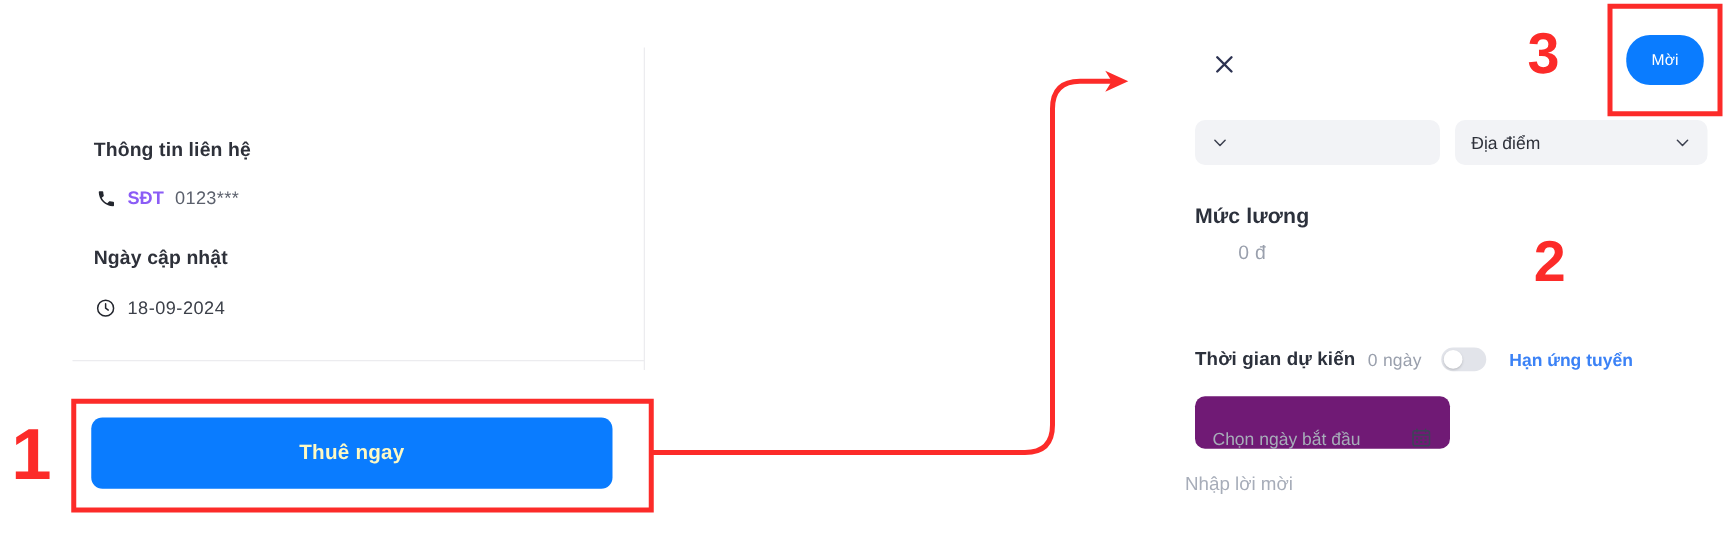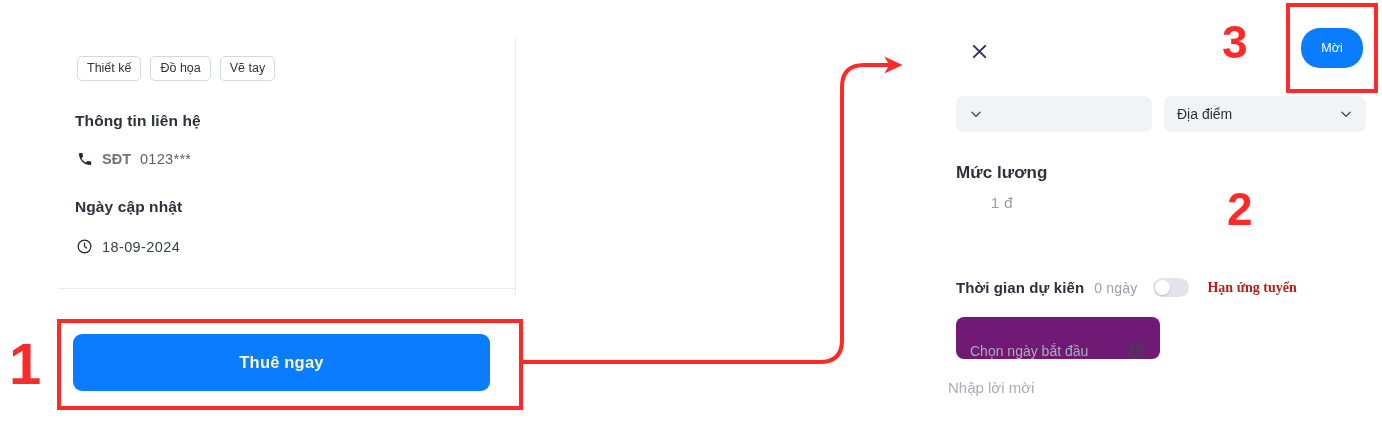--- a/index.html
+++ b/index.html
@@ -322,11 +322,6 @@
   <div id="left-card-divider-right"></div>
   <div id="left-card-divider-bottom"></div>
 
-  <div class="chips-row">
-    <span class="chip">Thiết kế</span>
-    <span class="chip">Đồ họa</span>
-    <span class="chip">Vẽ tay</span>
-  </div>
 
   <div class="section-heading" id="contact-heading">Thông tin liên hệ</div>
 

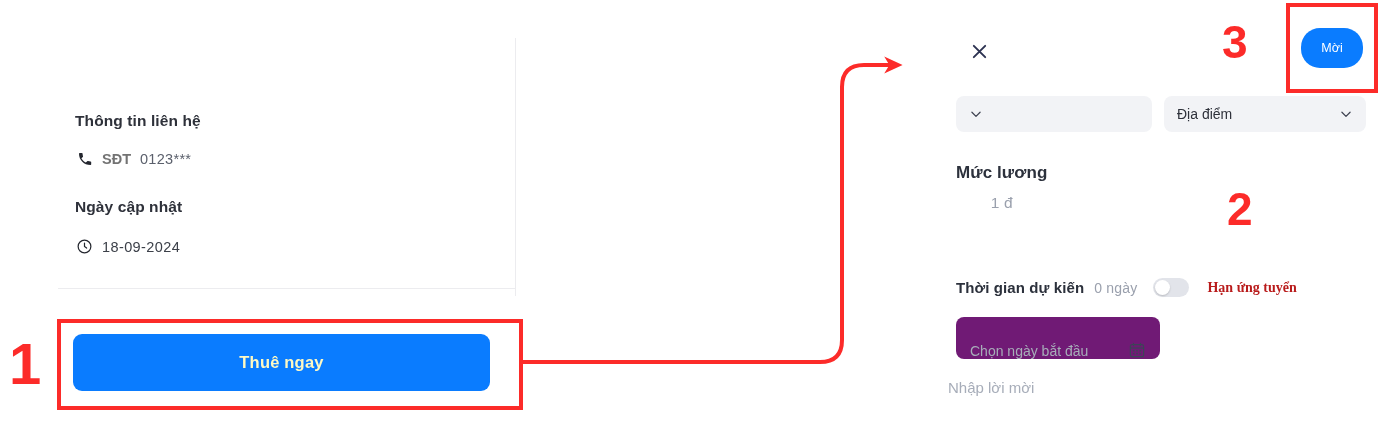--- a/index.html
+++ b/index.html
@@ -90,7 +90,7 @@
   .info-label {
     font-size: 14.5px;
     font-weight: bold;
-    color: #737373;
+    color: #8b5cf6;
   }
   .info-value {
     font-size: 14.5px;

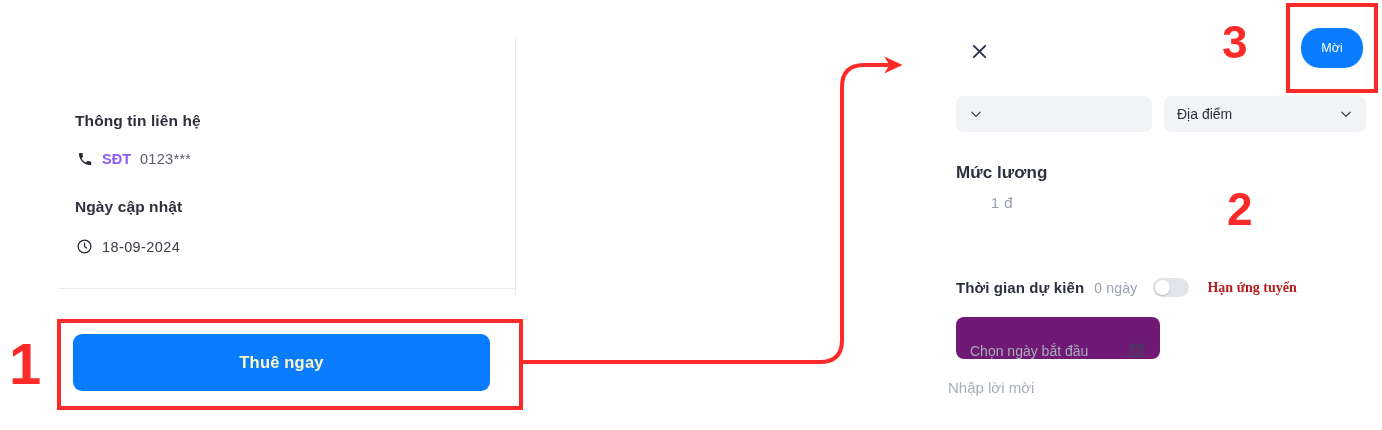--- a/index.html
+++ b/index.html
@@ -379,7 +379,7 @@
 
   <div class="detail-row" id="row-salary">
     <span class="detail-label">Mức lương</span>
-    <span class="detail-value">1 đ</span>
+    <span class="detail-value">0 đ</span>
   </div>
 
 

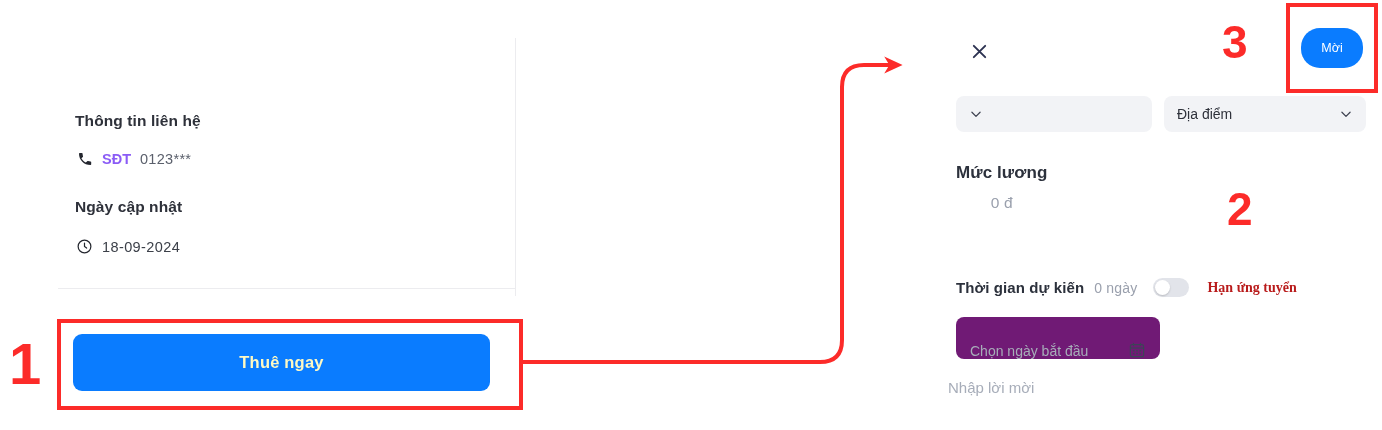--- a/index.html
+++ b/index.html
@@ -230,10 +230,9 @@
   #toggle-label {
     font-size: 14px;
     font-weight: bold;
-    color: #b91c1c;
+    color: #3b82f6;
     margin-left: 8px;
     white-space: nowrap;
-    font-family: Liberation Serif, serif;
   }
 
   #date-input-wrap {

